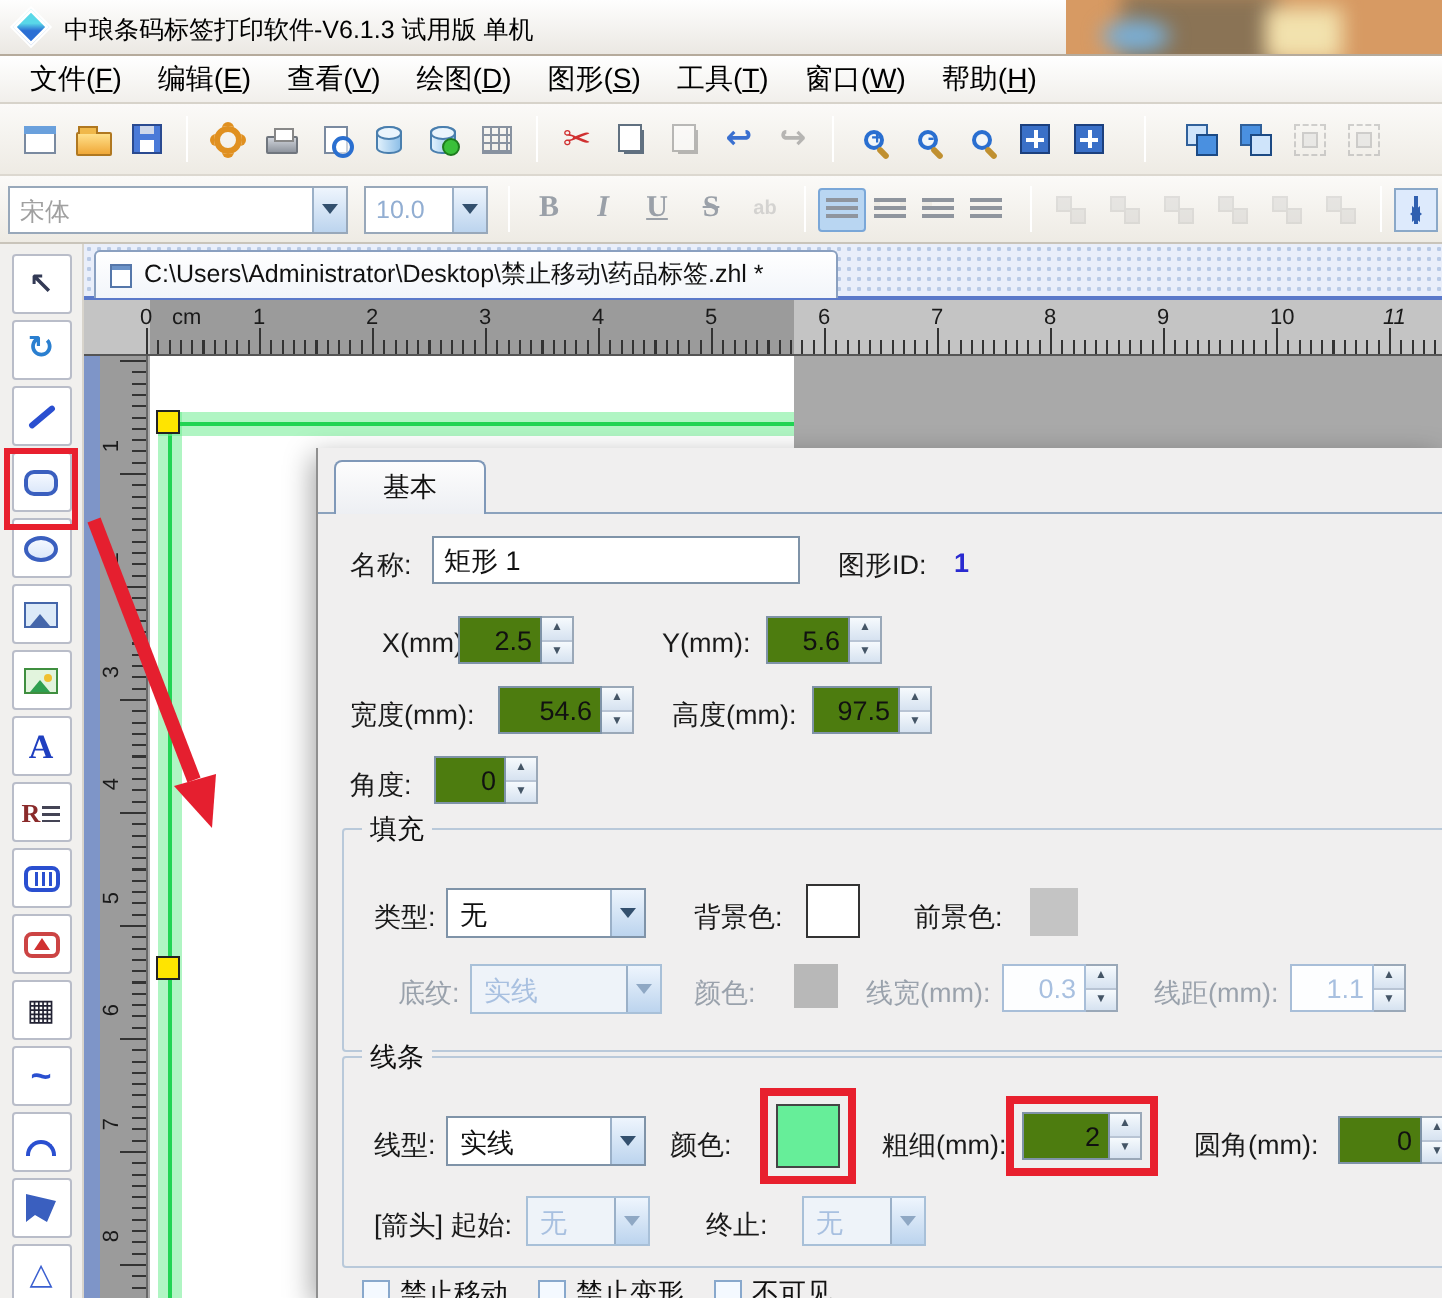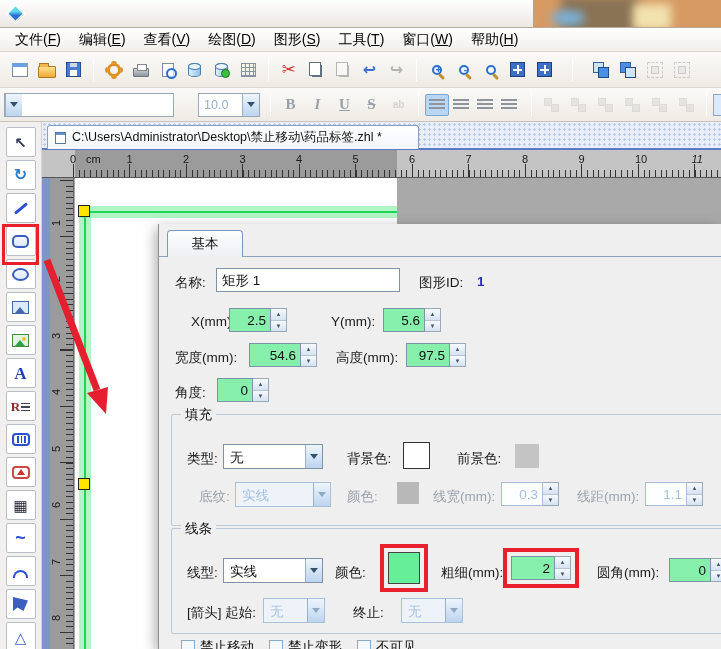--- a/index.html
+++ b/index.html
@@ -209,6 +209,7 @@
         <i class="b3"></i>
       </div>
     <span class="applogo"></span>
+    <span id="title-text">中琅条码标签打印软件-V6.1.3 试用版 单机</span>
   </div>
 
   <div id="menubar">

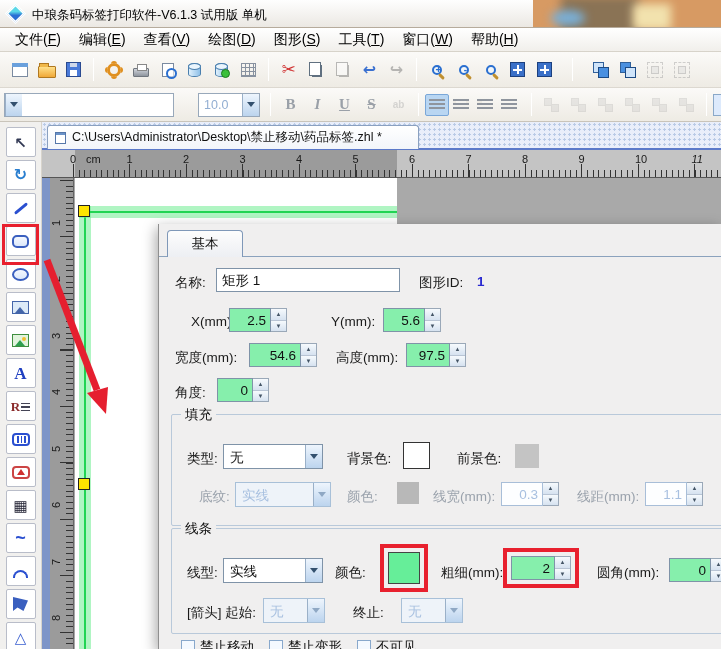--- a/index.html
+++ b/index.html
@@ -305,6 +305,7 @@
 
   <div id="toolbar2">
     <span class="fcombo" style="width:170px">
+      <span class="cfield" style="color:#a0a0a0">宋体</span>
       <span class="cbtn">
           <b></b>
         </span>

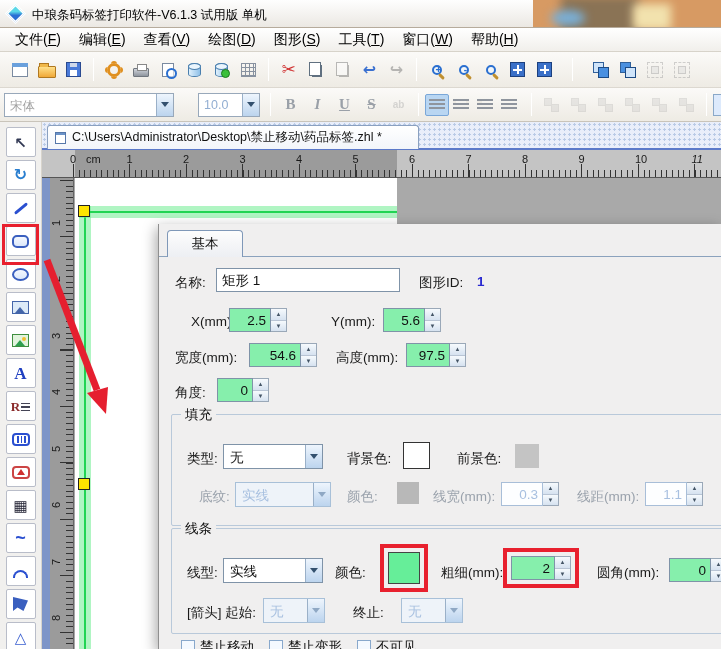--- a/index.html
+++ b/index.html
@@ -310,7 +310,7 @@
           <b></b>
         </span>
     </span>
-    <span class="fcombo" style="width:62px;margin-left:24px">
+    <span class="fcombo" style="width:62px;margin-left:8px">
       <span class="cfield" style="color:#92aed2">10.0</span>
       <span class="cbtn">
           <b></b>

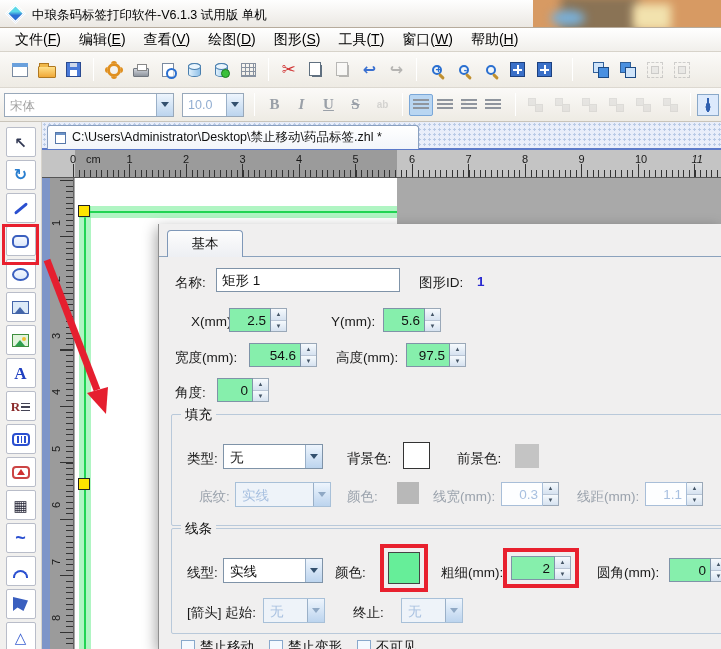--- a/index.html
+++ b/index.html
@@ -179,7 +179,7 @@
 .tinput{position:absolute;height:24px;background:#fff;border:1px solid #7f93a8;padding:3px 5px;font-size:13.5px}
 .idval{color:#2a2ad0;font-weight:bold}
 .spin{position:absolute;display:flex;height:24px}
-.spin .sfield{width:calc(100% - 16px);background:#86efac;border:1px solid #7f93a8;text-align:right;padding:4px 4px 0 0;font-size:13.5px}
+.spin .sfield{width:calc(100% - 16px);background:#4d7c0f;border:1px solid #7f93a8;text-align:right;padding:4px 4px 0 0;font-size:13.5px}
 .spin .sbtns{width:16px;display:flex;flex-direction:column;border:1px solid #9aa8b8;border-left:none;background:#e8eef6}
 .spin .sbtns i{flex:1;font-style:normal;font-size:6px;display:flex;align-items:center;justify-content:center;color:#456;
   background:linear-gradient(#f6fafd,#d6e2f0)}

